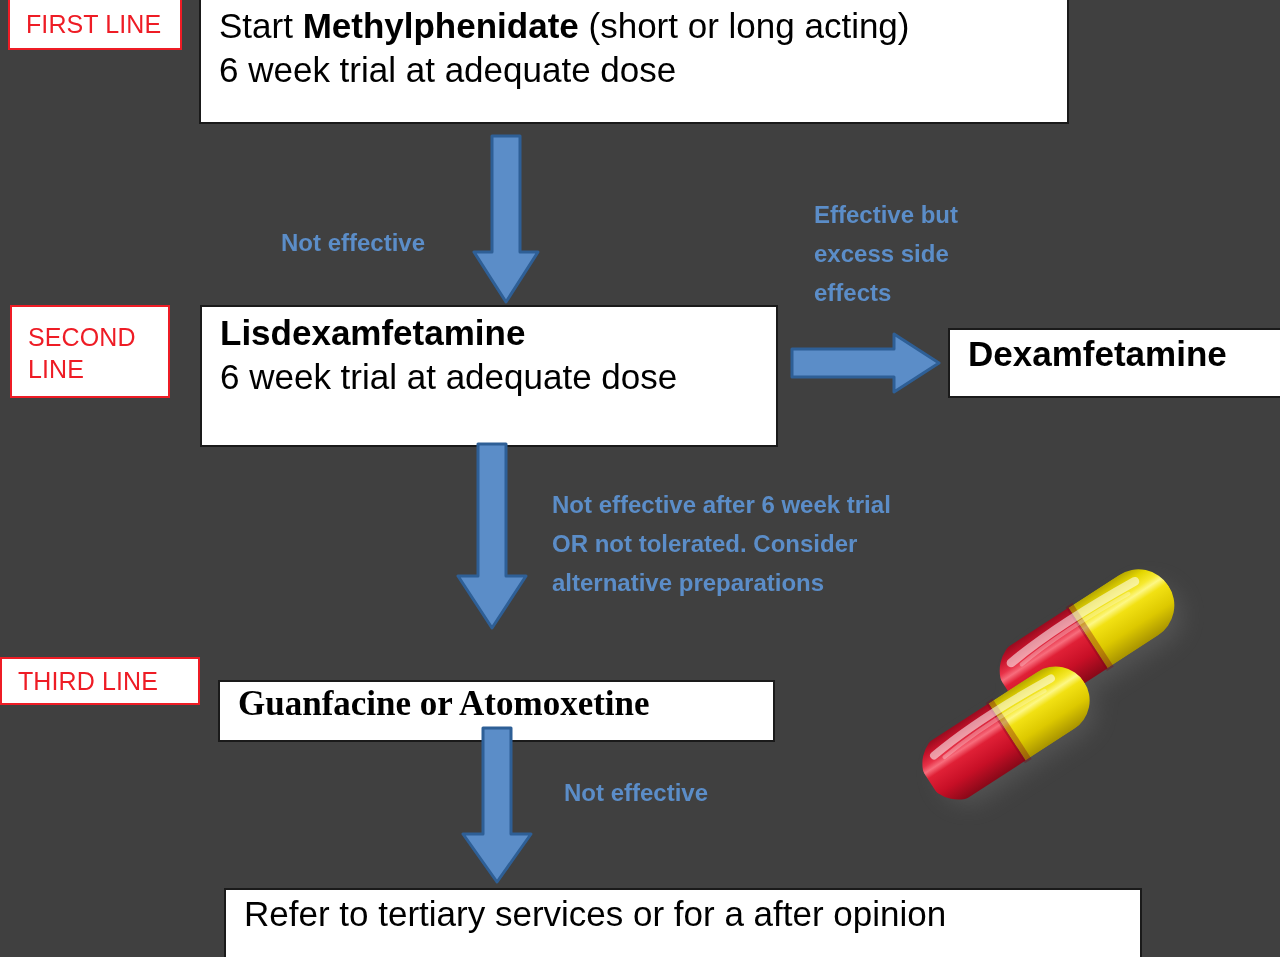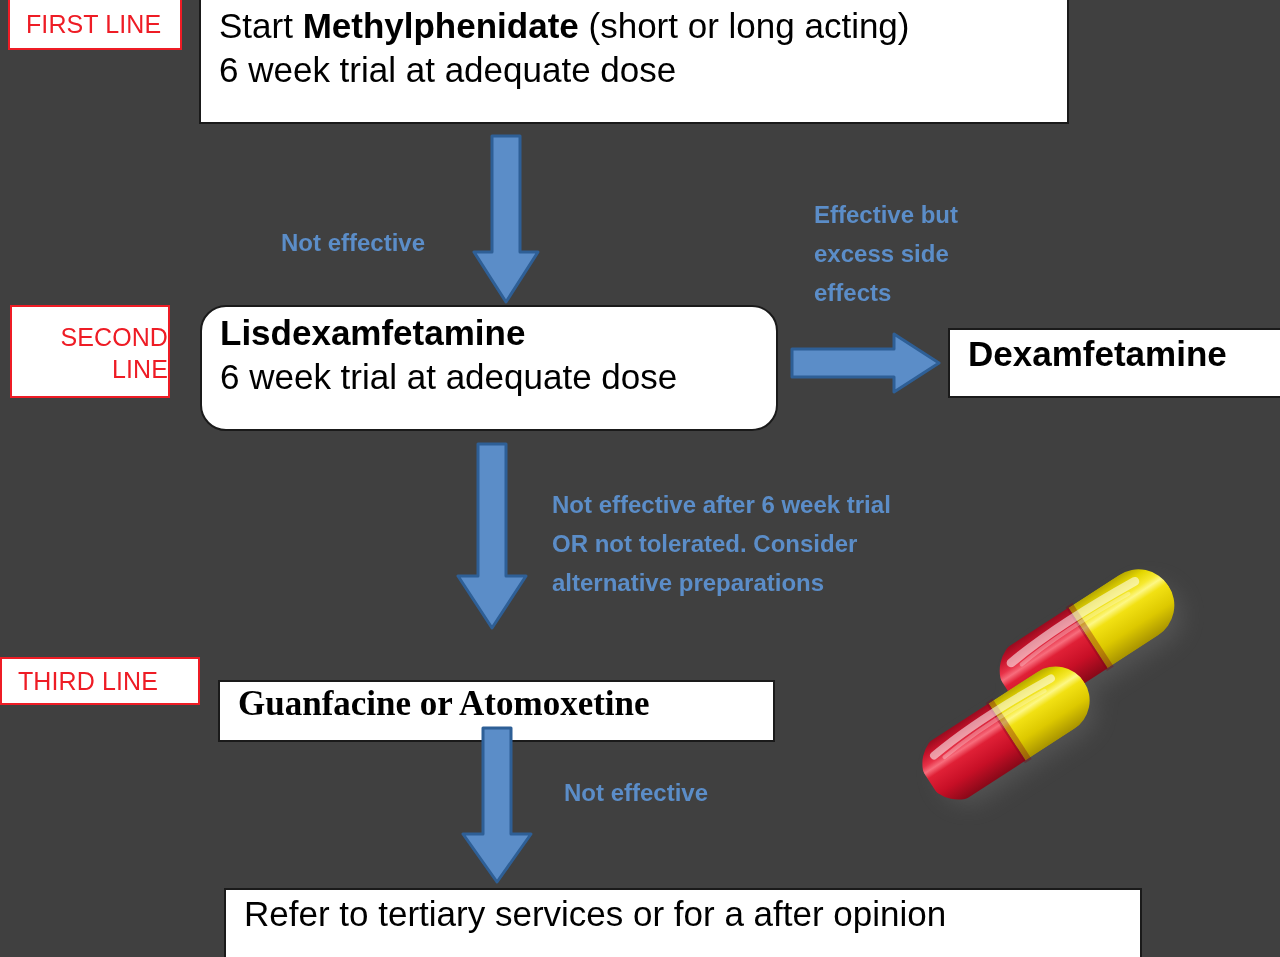--- a/index.html
+++ b/index.html
@@ -36,7 +36,6 @@
   .stage-label.multi {
     display: block;
     padding-top: 14px;
-    text-align: right;
   }
 
   

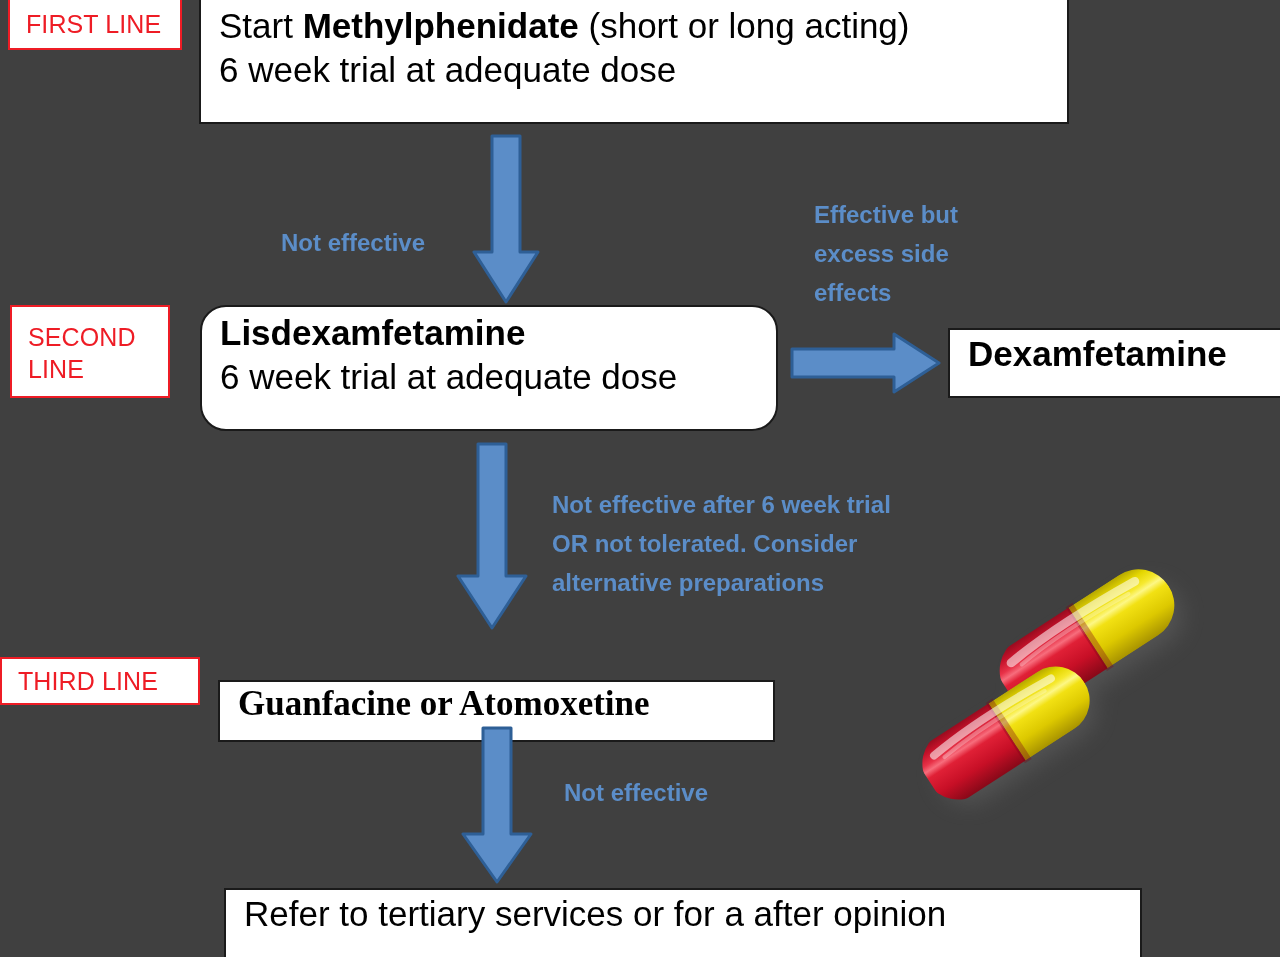--- a/index.html
+++ b/index.html
@@ -111,7 +111,7 @@
 LINE</span>
   </div>
 
-  <div class="tx-box" style="left:200px; top:305px; width:578px; height:126px;border-radius:26px;">
+  <div class="tx-box" style="left:200px; top:305px; width:578px; height:142px;">
     <div class="tx-line bold-all">Lisdexamfetamine</div>
     <div class="tx-line">6 week trial at adequate dose</div>
   </div>

